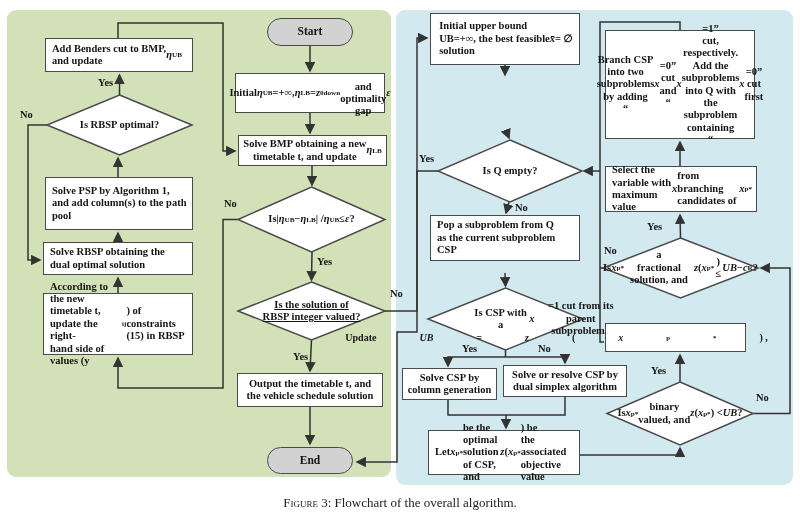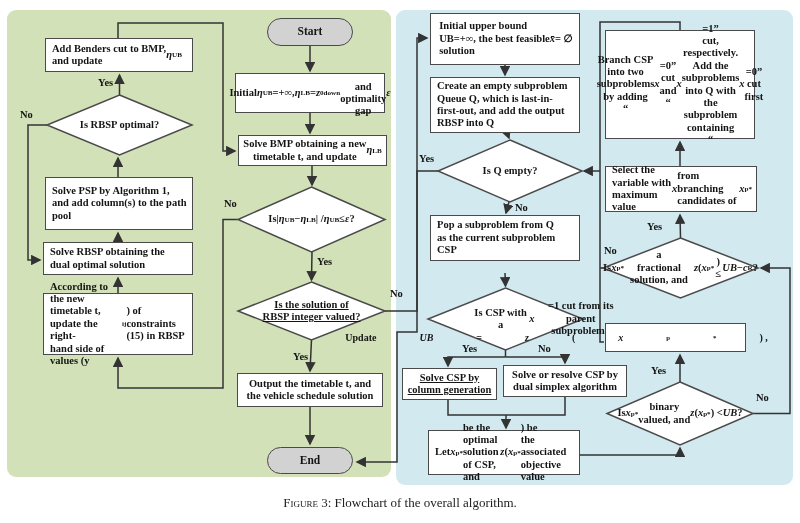--- a/index.html
+++ b/index.html
@@ -99,7 +99,6 @@
   <div class="box oval" style="left:267px;top:447px;width:86px;height:27px;">End</div>
 
   <div class="box la" style="left:430px;top:13px;width:150px;height:52px;justify-content:center;">Initial upper bound<br>UB=+∞, the best feasible<br>solution <i>x̄</i> = ∅</div>
-  <div class="box la" style="left:430px;top:77px;width:150px;height:56px;">Create an empty subproblem<br>Queue Q, which is last-in-<br>first-out, and add the output<br>RBSP into Q</div>
   <div class="dtext" style="left:438px;top:140px;width:144px;height:62px;">Is Q empty?</div>
   <div class="box la" style="left:430px;top:215px;width:150px;height:46px;">Pop a subproblem from Q<br>as the current subproblem<br>CSP</div>
   <div class="dtext" style="left:428px;top:288px;width:155px;height:62px;margin-left:44px;">Is CSP with a<br><i>x</i>=1 cut from its parent<br>subproblem?</div>

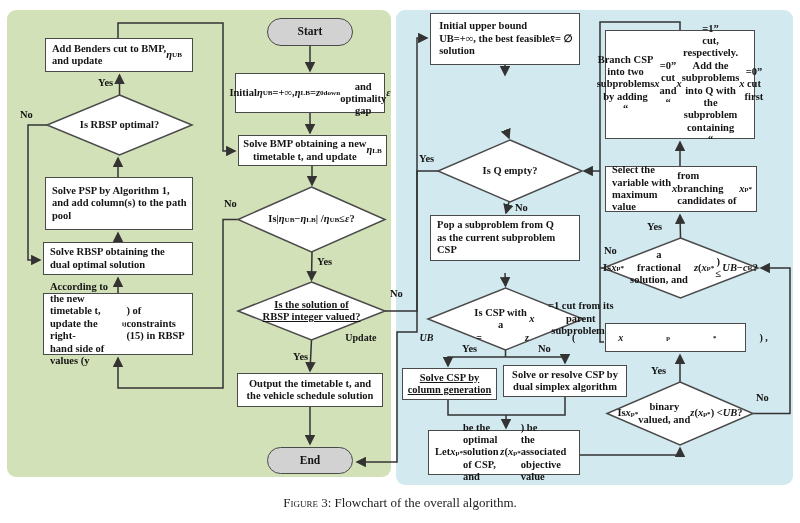--- a/index.html
+++ b/index.html
@@ -102,7 +102,7 @@
   <div class="dtext" style="left:438px;top:140px;width:144px;height:62px;">Is Q empty?</div>
   <div class="box la" style="left:430px;top:215px;width:150px;height:46px;">Pop a subproblem from Q<br>as the current subproblem<br>CSP</div>
   <div class="dtext" style="left:428px;top:288px;width:155px;height:62px;margin-left:44px;">Is CSP with a<br><i>x</i>=1 cut from its parent<br>subproblem?</div>
-  <div class="box" style="left:402px;top:368px;width:95px;height:32px;text-decoration:underline;">Solve CSP by<br>column generation</div>
+  <div class="box" style="left:402px;top:368px;width:95px;height:32px;">Solve CSP by<br>column generation</div>
   <div class="box" style="left:503px;top:365px;width:124px;height:32px;">Solve or resolve CSP by<br>dual simplex algorithm</div>
   <div class="box la" style="left:428px;top:430px;width:152px;height:45px;">Let <i>x</i><sub>p</sub><sup>*</sup> be the optimal<br>solution of CSP, and <i>z</i>(<i>x</i><sub>p</sub><sup>*</sup>) be<br>the associated objective value</div>
   <div class="dtext" style="left:607px;top:382px;width:146px;height:63px;">Is <i>x</i><sub>p</sub><sup>*</sup> binary<br>valued, and<br><i>z</i>(<i>x</i><sub>p</sub><sup>*</sup>) &lt; <i>UB</i>?</div>

